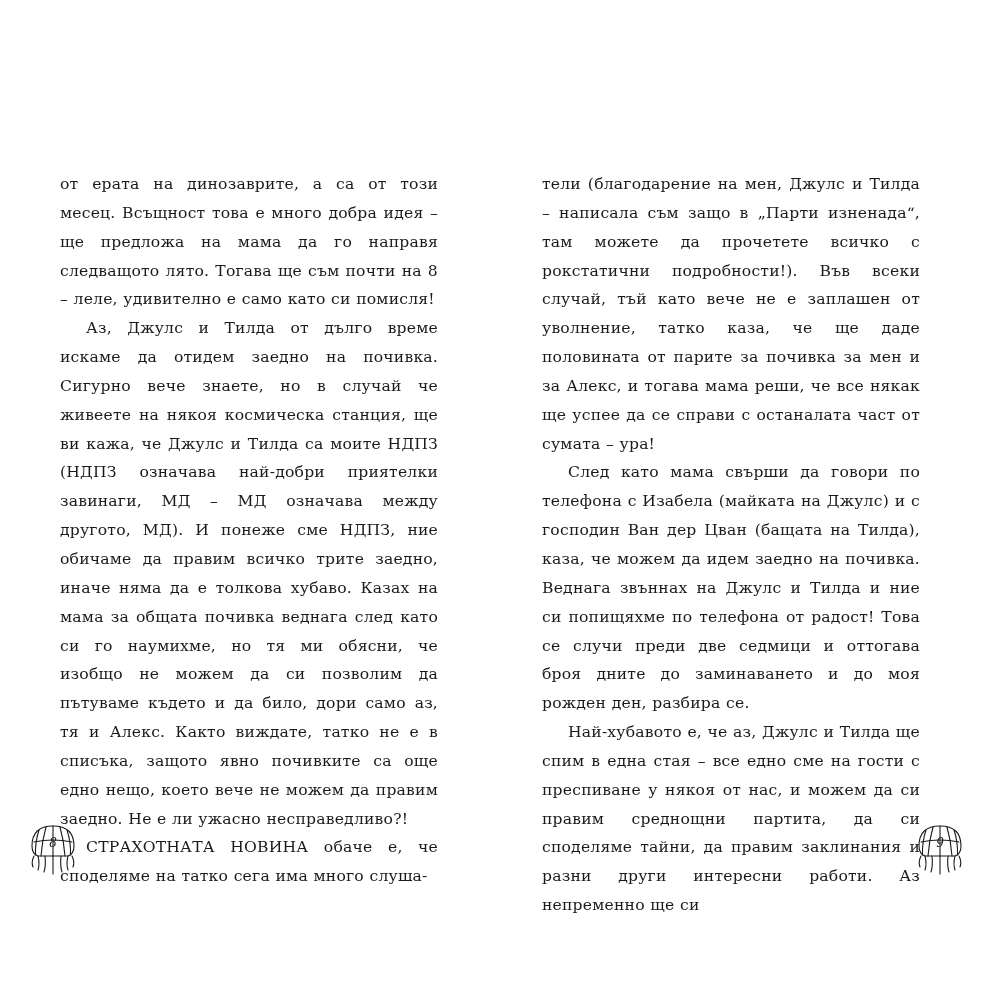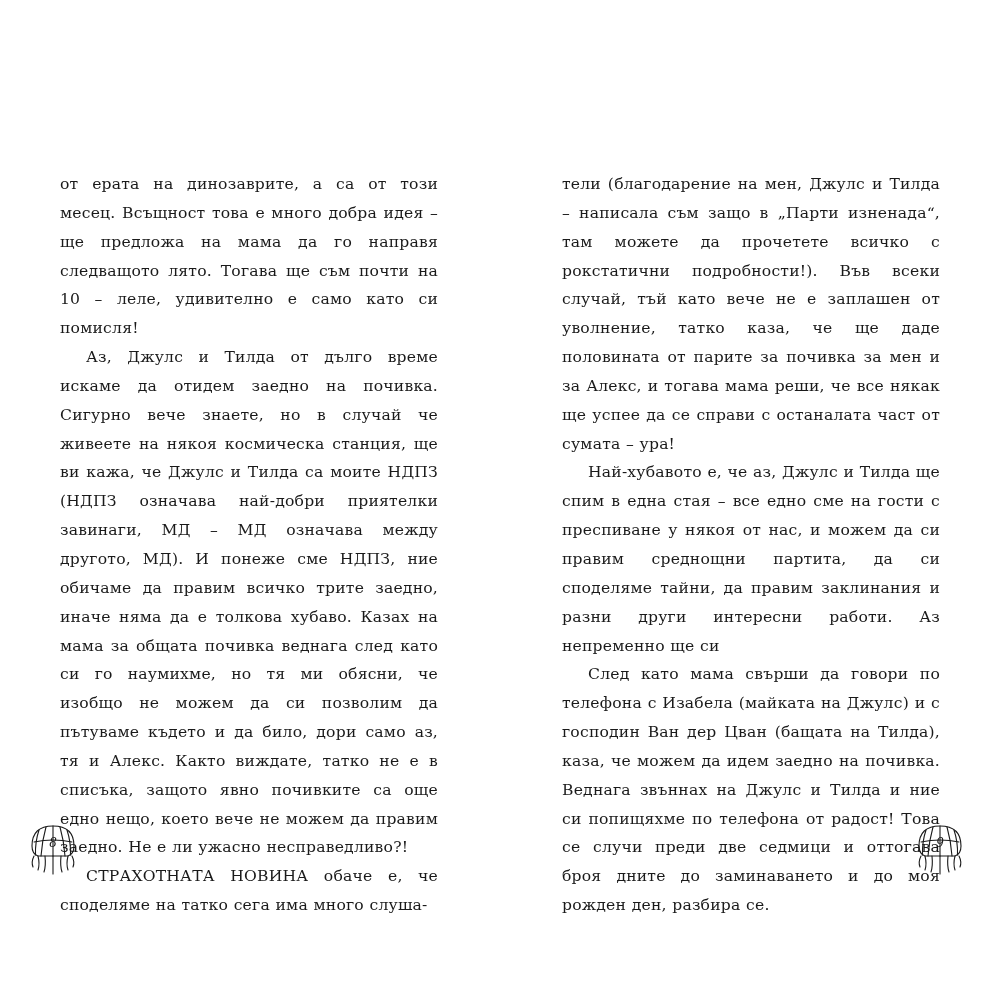--- a/index.html
+++ b/index.html
@@ -79,7 +79,7 @@
 
   <div class="page page-left">
     <div class="text-col">
-      <p>от ерата на динозаврите, а са от този месец. Всъщност това е много добра идея – ще предложа на мама да го направя следващото лято. Тогава ще съм почти на 10 – леле, удивително е само като си помисля!</p>
+      <p>от ерата на динозаврите, а са от този месец. Всъщност това е много добра идея – ще предложа на мама да го направя следващото лято. Тогава ще съм почти на 8 – леле, удивително е само като си помисля!</p>
       <p class="indent">Аз, Джулс и Тилда от дълго време искаме да отидем заедно на почивка. Сигурно вече знаете, но в случай че живеете на някоя космическа станция, ще ви кажа, че Джулс и Тилда са моите НДПЗ (НДПЗ означава най-добри приятелки завинаги, МД – МД означава между другото, МД). И понеже сме НДПЗ, ние обичаме да правим всичко трите заедно, иначе няма да е толкова хубаво. Казах на мама за общата почивка веднага след като си го наумихме, но тя ми обясни, че изобщо не можем да си позволим да пътуваме където и да било, дори само аз, тя и Алекс. Както виждате, татко не е в списъка, защото явно почивките са още едно нещо, което вече не можем да правим заедно. Не е ли ужасно несправедливо?!</p>
       <p class="indent">СТРАХОТНАТА НОВИНА обаче е, че споделяме на татко сега има много слуша-</p>
     </div>

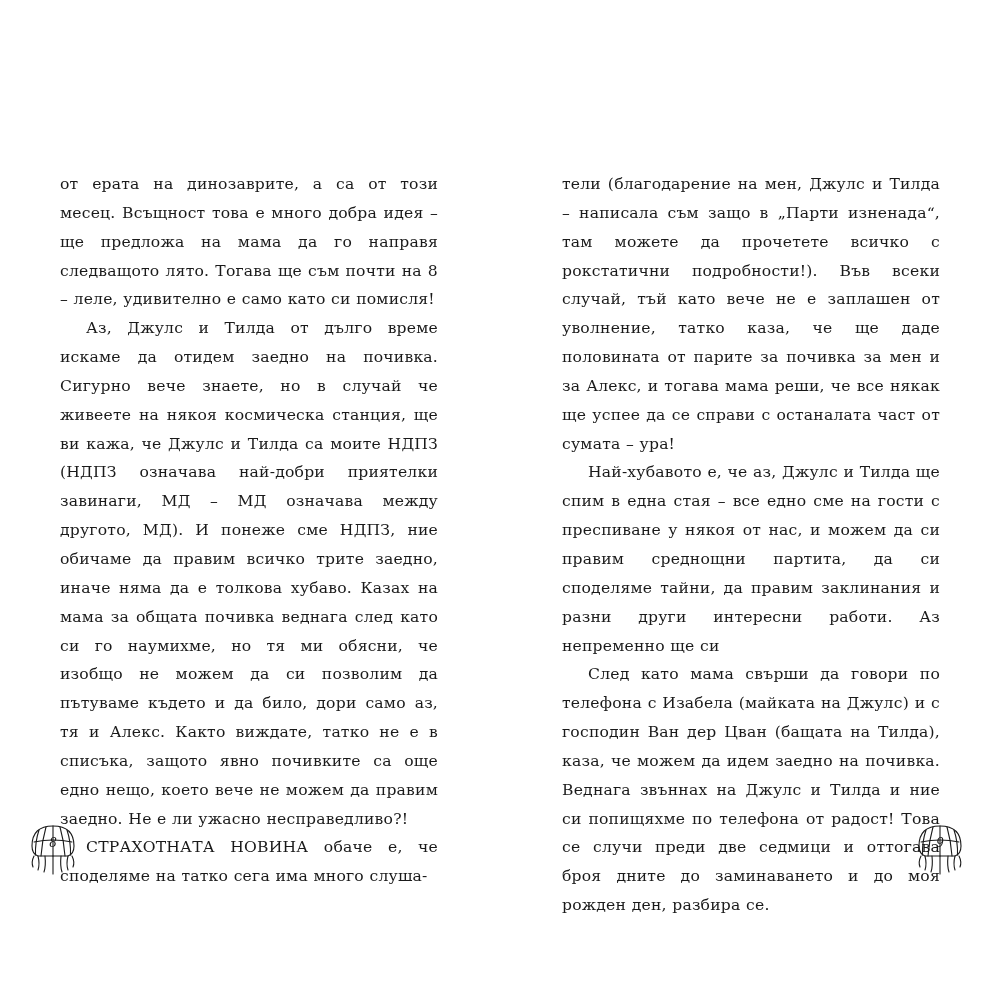--- a/index.html
+++ b/index.html
@@ -26,7 +26,7 @@
     height: 690px;
   }
   .page-left { left: 60px; }
-  .page-right { left: 562px; }
+  .page-right { left: 542px; }
 
   .text-col {
     font-size: 15.6px;

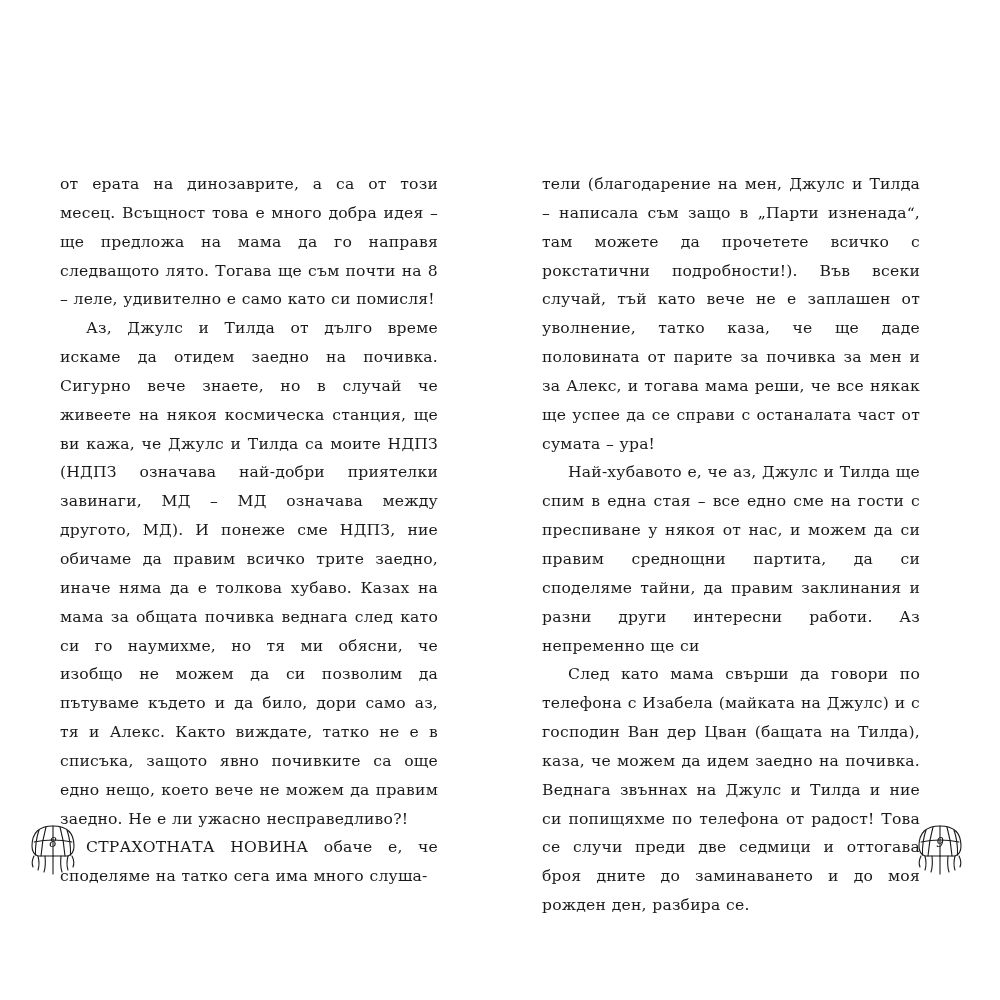--- a/index.html
+++ b/index.html
@@ -88,8 +88,8 @@
   <div class="page page-right">
     <div class="text-col">
       <p>тели (благодарение на мен, Джулс и Тилда – написала съм защо в „Парти изненада“, там можете да прочетете всичко с рокстатични подробности!). Във всеки случай, тъй като вече не е заплашен от уволнение, татко каза, че ще даде половината от парите за почивка за мен и за Алекс, и тогава мама реши, че все някак ще успее да се справи с останалата част от сумата – ура!</p>
+      <p class="indent">След като мама свърши да говори по телефона с Изабела (майката на Джулс) и с господин Ван дер Цван (бащата на Тилда), каза, че можем да идем заедно на почивка. Веднага звъннах на Джулс и Тилда и ние си попищяхме по телефона от радост! Това се случи преди две седмици и оттогава броя дните до заминаването и до моя рожден ден, разбира се.</p>
       <p class="indent">Най-хубавото е, че аз, Джулс и Тилда ще спим в една стая – все едно сме на гости с преспиване у някоя от нас, и можем да си правим среднощни партита, да си споделяме тайни, да правим заклинания и разни други интересни работи. Аз непременно ще си</p>
-      <p class="indent">След като мама свърши да говори по телефона с Изабела (майката на Джулс) и с господин Ван дер Цван (бащата на Тилда), каза, че можем да идем заедно на почивка. Веднага звъннах на Джулс и Тилда и ние си попищяхме по телефона от радост! Това се случи преди две седмици и оттогава броя дните до заминаването и до моя рожден ден, разбира се.</p>
     </div>
   </div>
 

